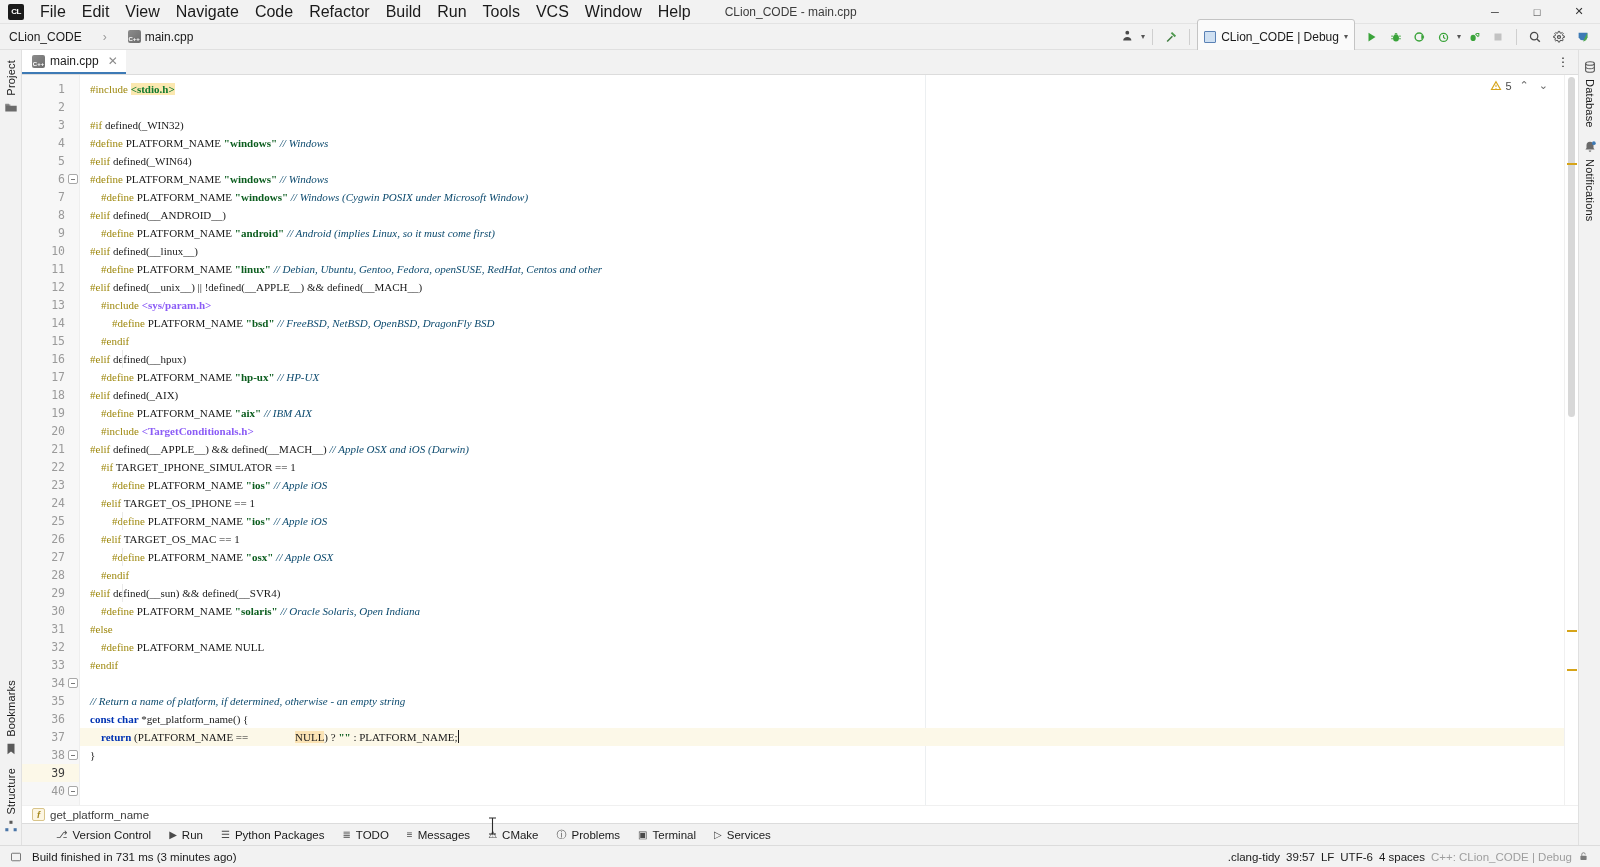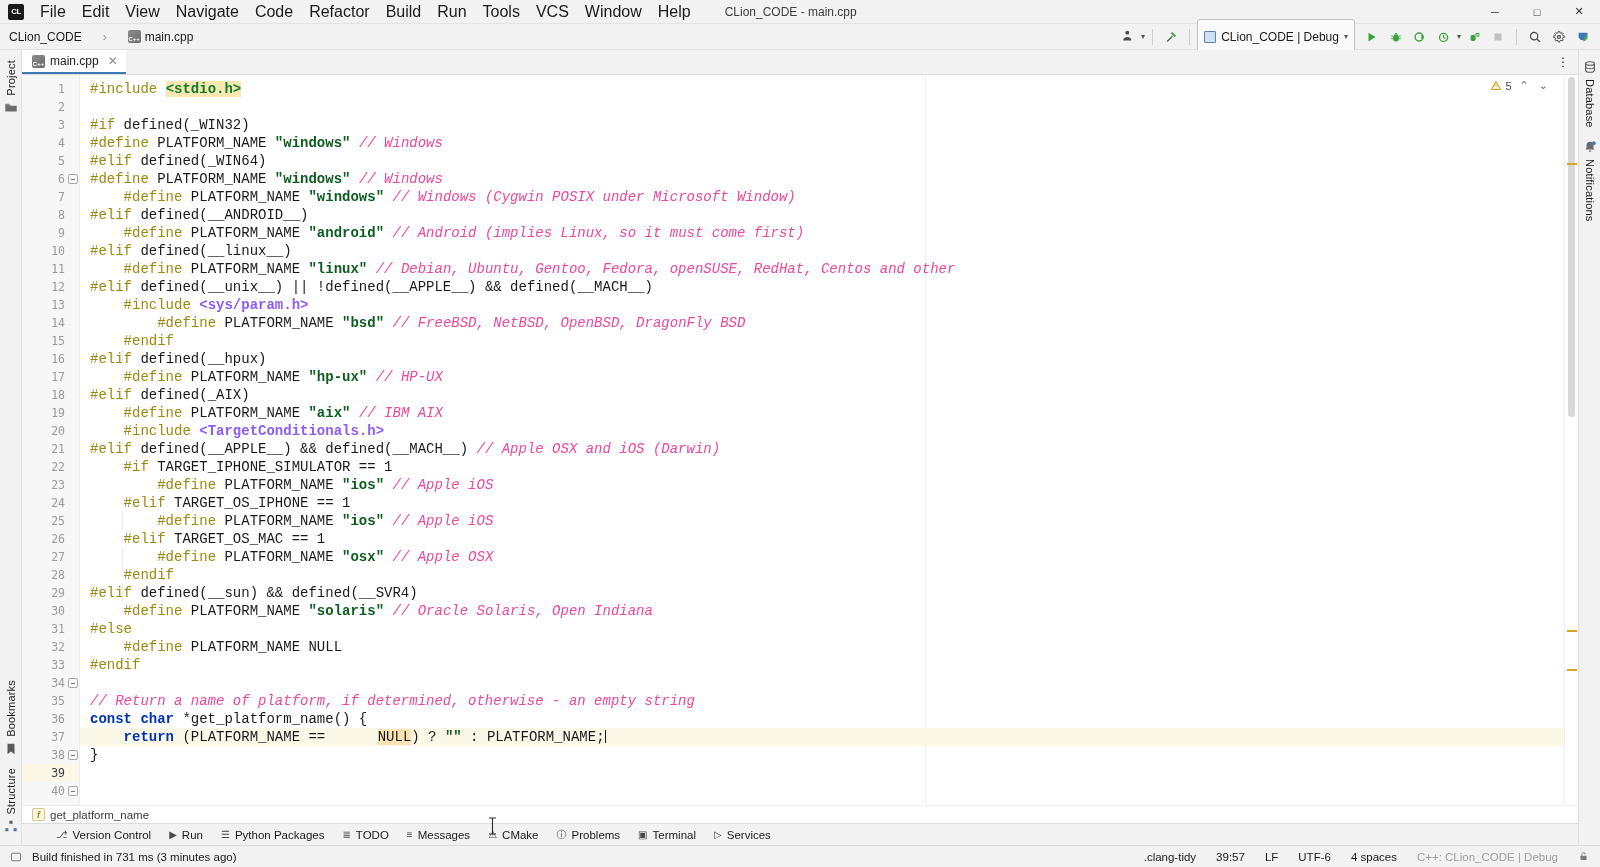--- a/index.html
+++ b/index.html
@@ -130,7 +130,7 @@
 
   .code {
     flex: 1 1 auto; position: relative; overflow: hidden;
-    font-family: Liberation Mono, monospace; font-size: 14px;
+    font-family: Liberation Serif, serif; font-size: 11px;
     padding-top: 5px; background: #fff;
   }
   .cl {

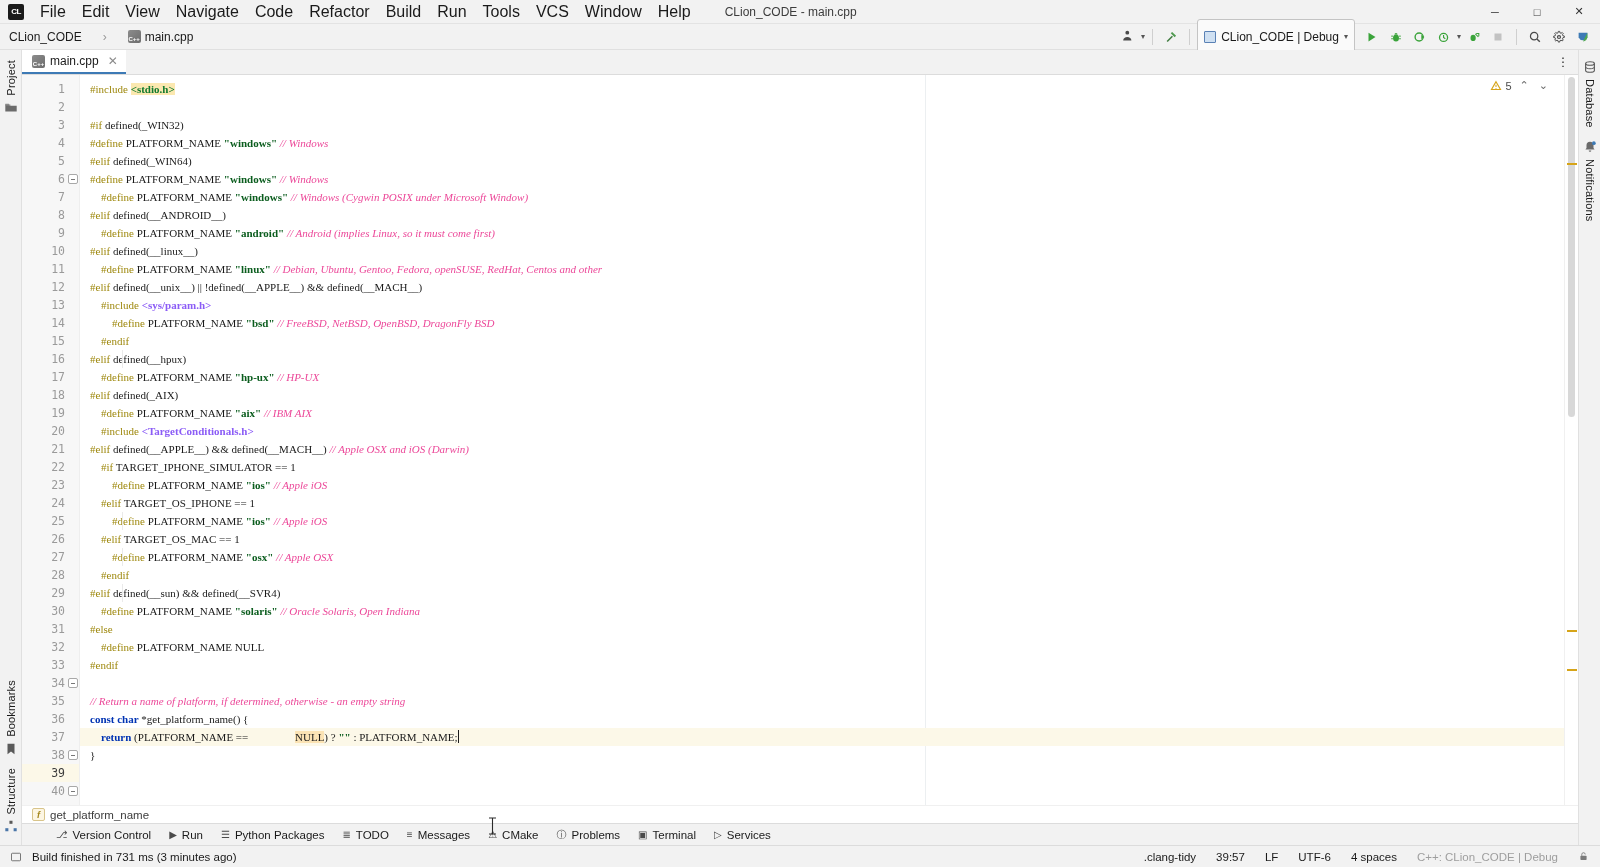--- a/index.html
+++ b/index.html
@@ -151,7 +151,7 @@
   .t-hdr   { color: #8b5cf6; font-weight: bold; }  
   .t-hdr-hl{ color: #117a2e; font-weight: bold; background: #fbe8b0; }
   .t-str   { color: #0b5d1e; font-weight: bold; }
-  .t-cmt   { color: #ec4899; font-style: italic; }
+  .t-cmt   { color: #0c4a6e; font-style: italic; }
   .t-kw    { color: #0033b3; font-weight: bold; }
   .t-plain { color: #1a1a1a; }
   .t-hl    { background: #fbe3b4; margin-left: 44px; }

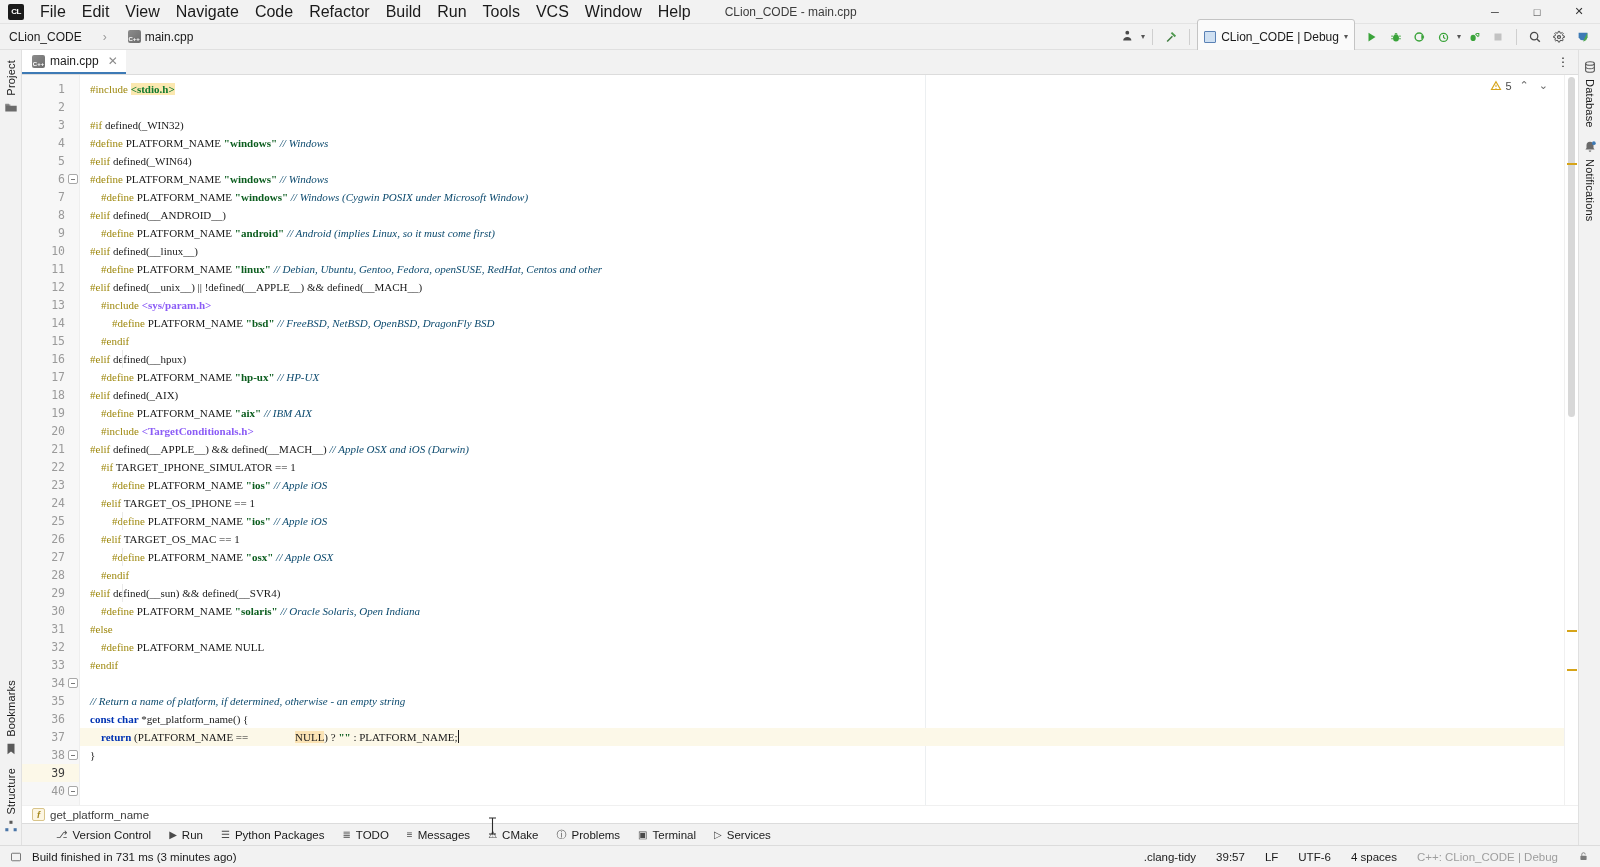--- a/index.html
+++ b/index.html
@@ -201,7 +201,7 @@
     background: #f2f2f2; border-top: 1px solid #dcdcdc;
     padding: 0 8px 0 10px; font-size: 11.5px; color: #1a1a1a; gap: 7px;
   }
-  .status-right { margin-left: auto; display: flex; align-items: center; gap: 14px; }
+  .status-right { margin-left: auto; display: flex; align-items: center; }
   .it { padding: 2px 3px; border-radius: 2px; }
   .dim { color: #9e9e9e; }
 

